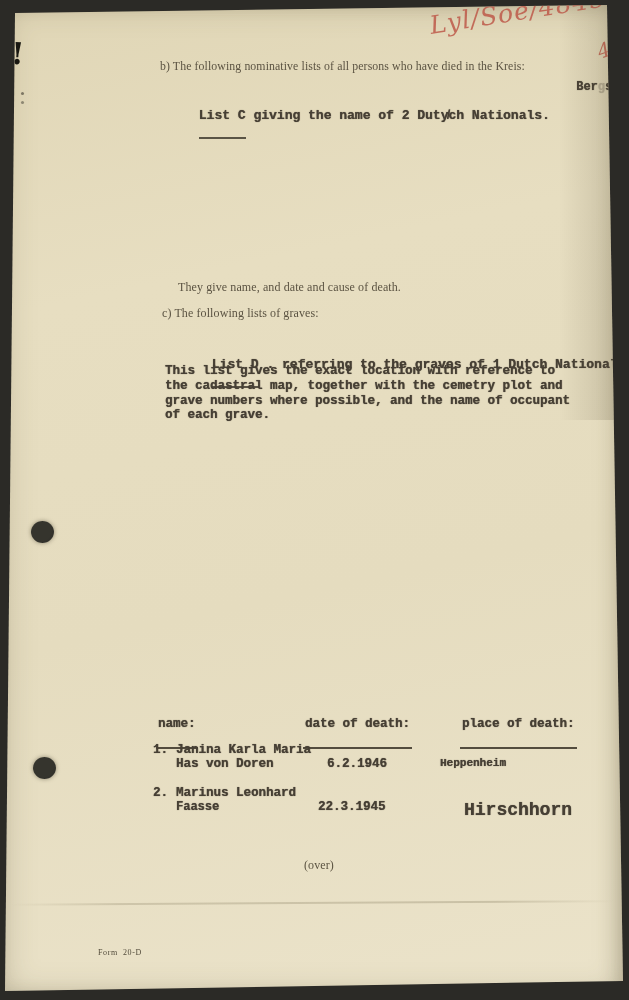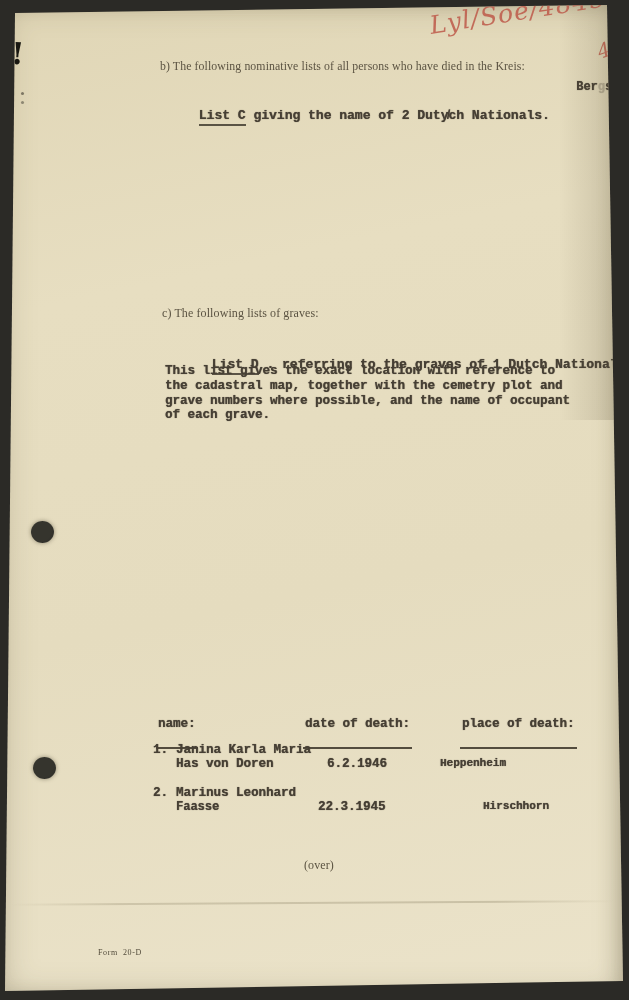--- a/index.html
+++ b/index.html
@@ -23,7 +23,7 @@
   .printed{
     font-family:"Liberation Serif",serif;color:#5b5342;letter-spacing:.1px;margin-left:8px;
   }
-  .u{border-bottom:2px solid rgba(66,60,48,.85);padding-bottom:1px;}
+  .u{border-bottom:2px solid rgba(66,60,48,.85);padding-bottom:14px;}
   .hu{border-bottom:2px solid rgba(66,60,48,.9);padding:0 2px 16px 2px;}
   .handwriting{
     font-family:"DejaVu Serif",serif;font-style:italic;

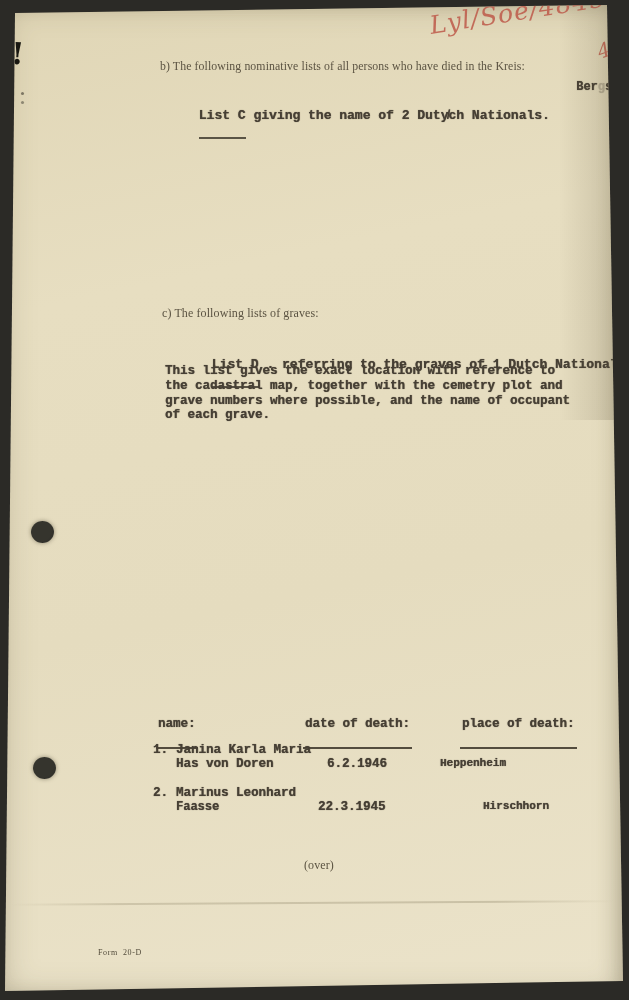--- a/index.html
+++ b/index.html
@@ -76,6 +76,7 @@
       <span class="u">List C</span><span> giving the name of 2 Duty̸ch Nationals.</span>
     </div>
 
+    <div class="abs printed" style="left:170px;top:280px;font-size:12px;">They give name, and date and cause of death.</div>
 
     <div class="abs printed" style="left:154px;top:306px;font-size:12px;">c) The following lists of graves:</div>
 

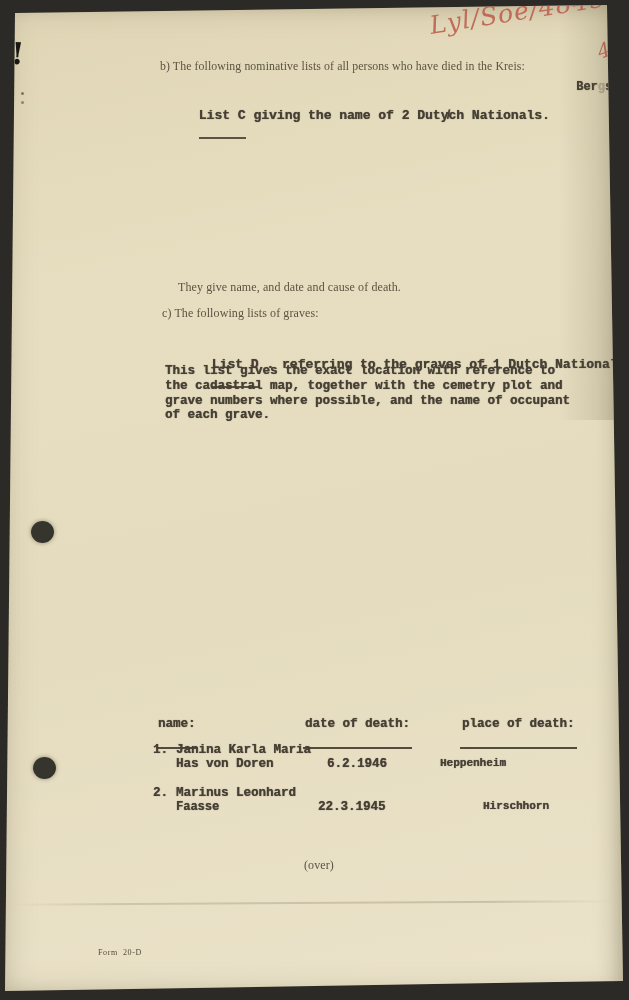--- a/index.html
+++ b/index.html
@@ -101,7 +101,7 @@
     <div class="abs typed" style="left:176px;top:786px;font-size:12.5px;">Marinus Leonhard</div>
     <div class="abs typed" style="left:176px;top:800px;font-size:12px;">Faasse</div>
     <div class="abs typed" style="left:318px;top:800px;font-size:12.5px;">22.3.1945</div>
-    <div class="abs typed" style="left:483px;top:800px;font-size:11px;">Hirschhorn</div>
+    <div class="abs typed" style="left:464px;top:800px;font-size:18px;">Hirschhorn</div>
 
     <div class="abs printed" style="left:296px;top:858px;font-size:12px;">(over)</div>
 

